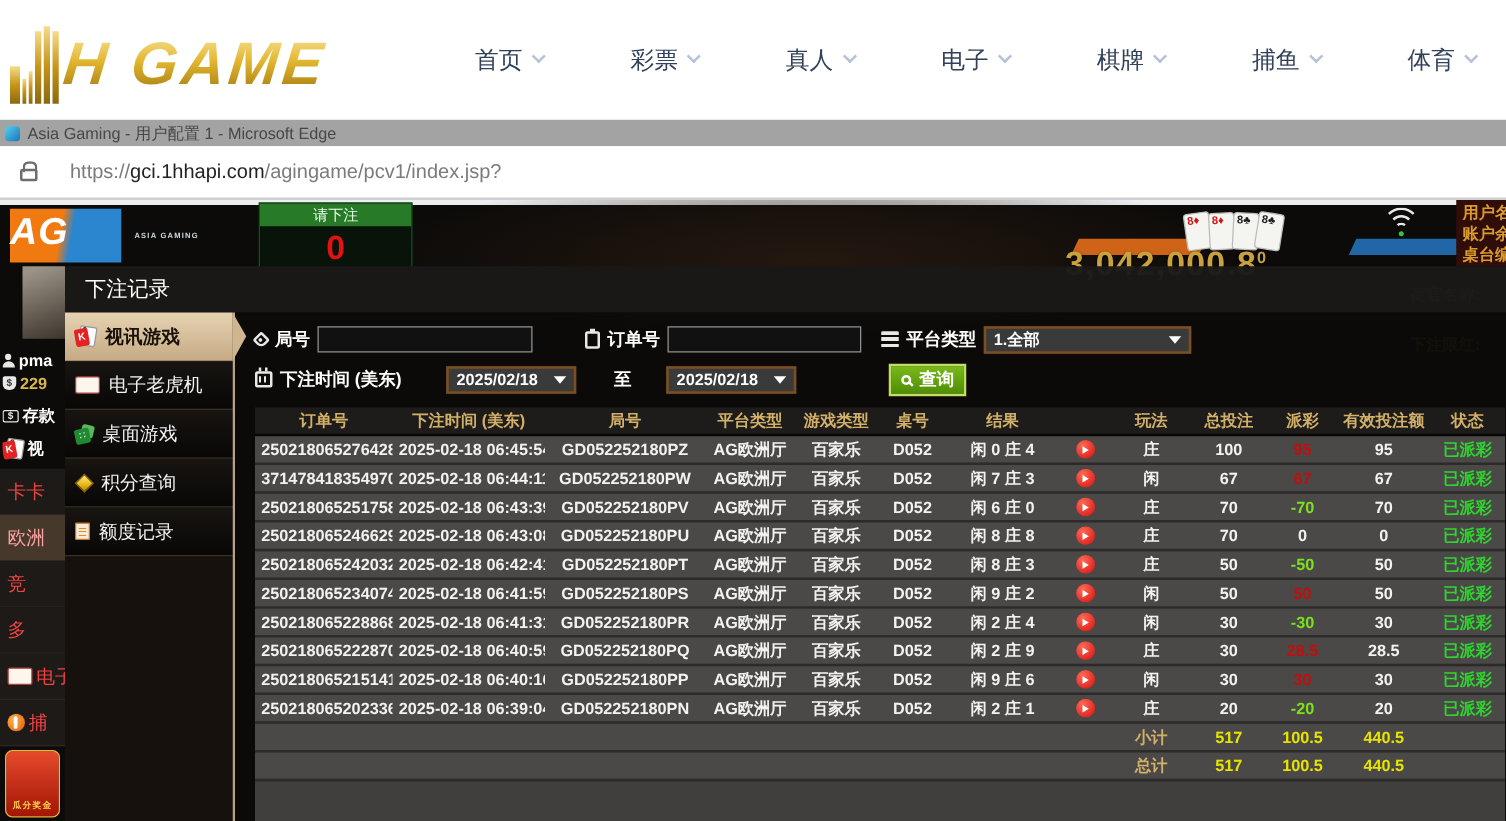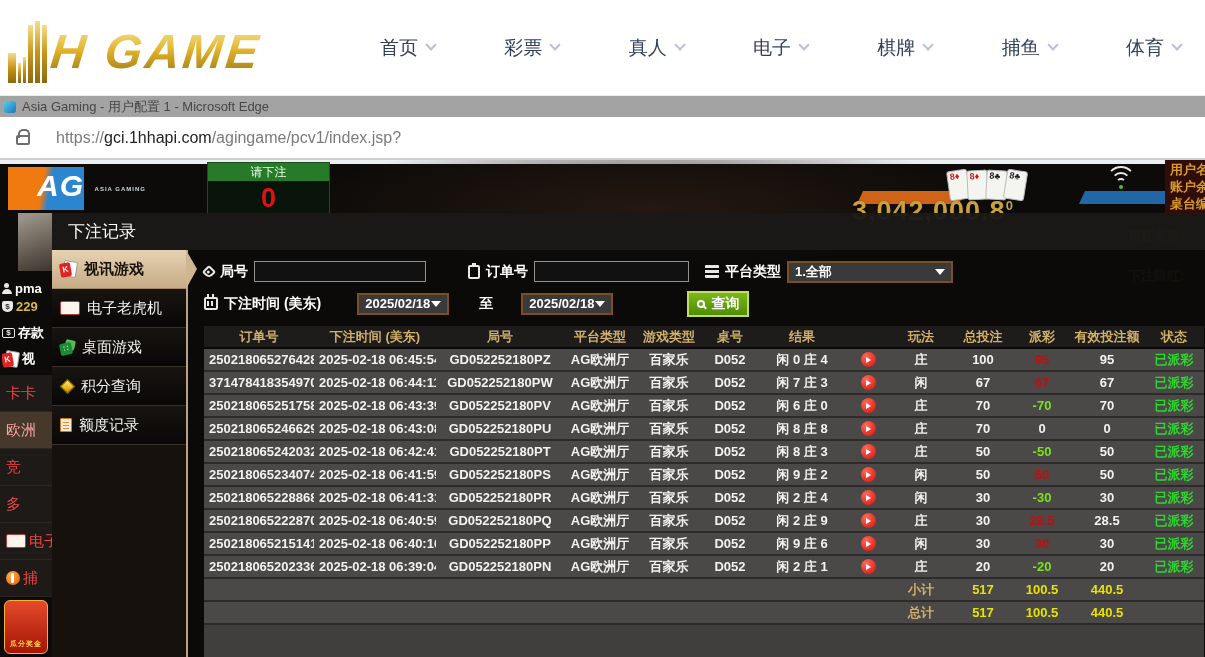--- a/index.html
+++ b/index.html
@@ -40,9 +40,9 @@
   .bg-topstrip { position:absolute; top:0; left:0; right:0; height:4px; background:#eceff2; }
   .bg-glow { position:absolute; left:300px; top:0; width:700px; height:120px;
     background:radial-gradient(ellipse at 50% 40%, #241810 0%, rgba(13,11,9,0) 70%); }
-  .ag-logo { position:absolute; left:8px; top:7px; width:76px; height:43px;
+  .ag-logo { position:absolute; left:8px; top:7px; width:89px; height:43px;
     background:linear-gradient(100deg,#f07a10 0 45%,#2c85cf 55% 100%); color:#fff; font-weight:bold; font-style:italic;
-    font-size:30px; line-height:38px; text-align:right; letter-spacing:1px; }
+    font-size:30px; line-height:38px; text-align:left; letter-spacing:1px; }
   .ag-sub { position:absolute; right:-62px; bottom:2px; font-size:6px; font-style:normal; letter-spacing:1px; color:#cfd8de; }
   .bet-box { position:absolute; left:207px; top:2px; width:123px; height:56px; background:#08130a; border:1px solid #1c4d1c; }
   .bet-box .bb-head { height:18px; background:#277a27; color:#e8ffe8; font-size:12px; text-align:center; line-height:18px; }

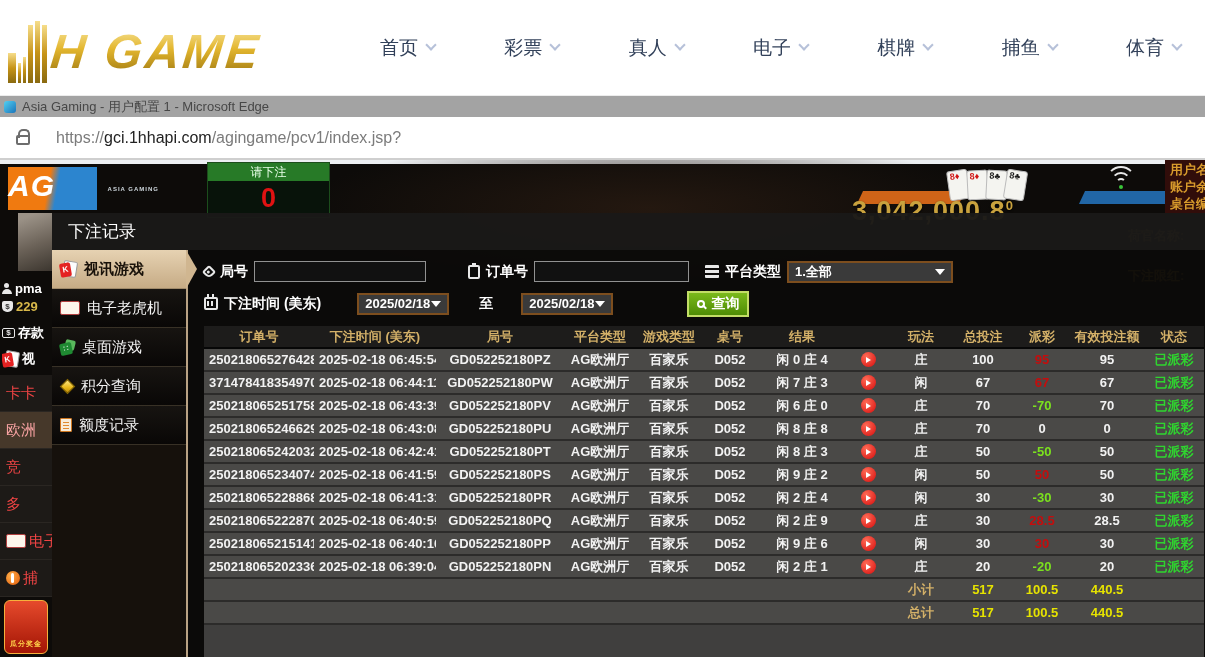--- a/index.html
+++ b/index.html
@@ -134,7 +134,7 @@
   .inp { width:172px; height:21px; background:#111; border:1px solid #919191; color:#eee; font-size:13px; padding:0 4px; }
   .inp.short { width:155px; }
   .dsel { height:22px; background:#3a3a3a; border:2px solid #7d4e1e; color:#fff; font-size:13px; font-weight:bold;
-    display:flex; align-items:center; justify-content:center; gap:1px; padding:0 6px; cursor:pointer; }
+    display:flex; align-items:center; justify-content:center; gap:13px; padding:0 6px; cursor:pointer; }
   .car { width:0; height:0; border-left:5px solid transparent; border-right:5px solid transparent; border-top:6px solid #fff; }
   .psel { width:166px; justify-content:space-between; }
   .btn-search { display:flex; align-items:center; gap:6px; background:linear-gradient(180deg,#7ab91b,#4e8c05); border:2px solid #c2dd66;

